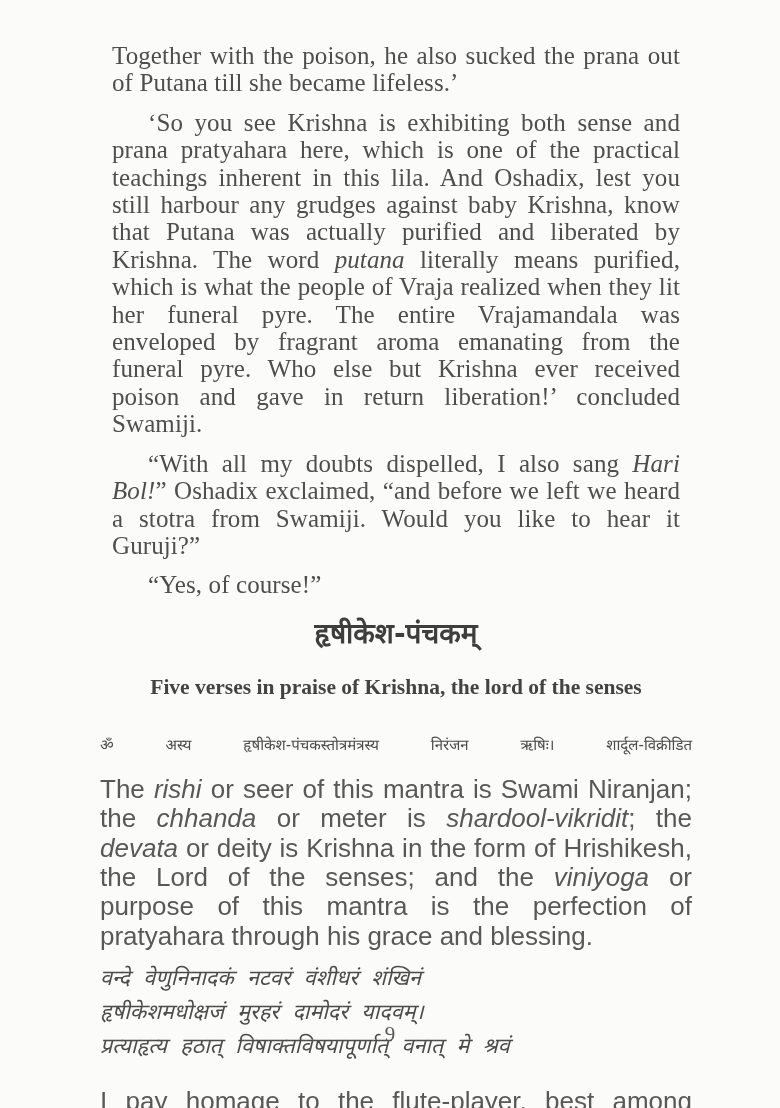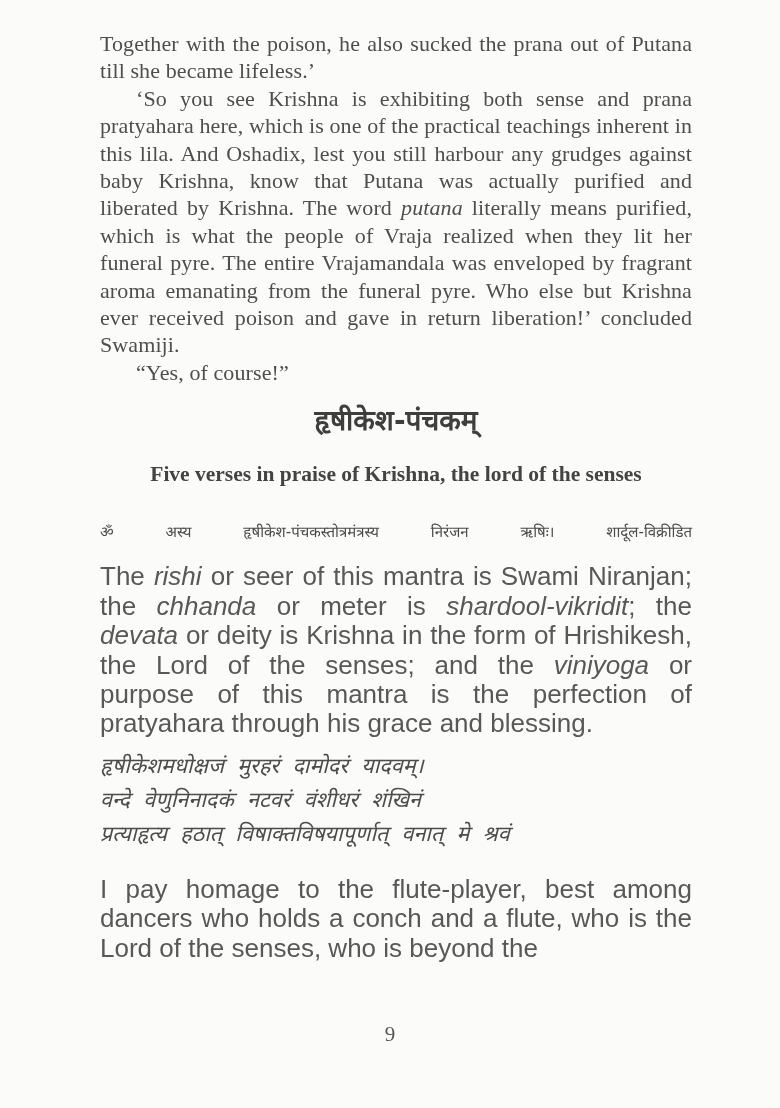--- a/index.html
+++ b/index.html
@@ -23,8 +23,8 @@
   }
   
   .body-para {
-    margin: 0;
-    font-size: 22px;
+    margin: 12px;
+    font-size: 25px;
     line-height: 27.4px;
     text-align: justify;
     letter-spacing: 0.1px;

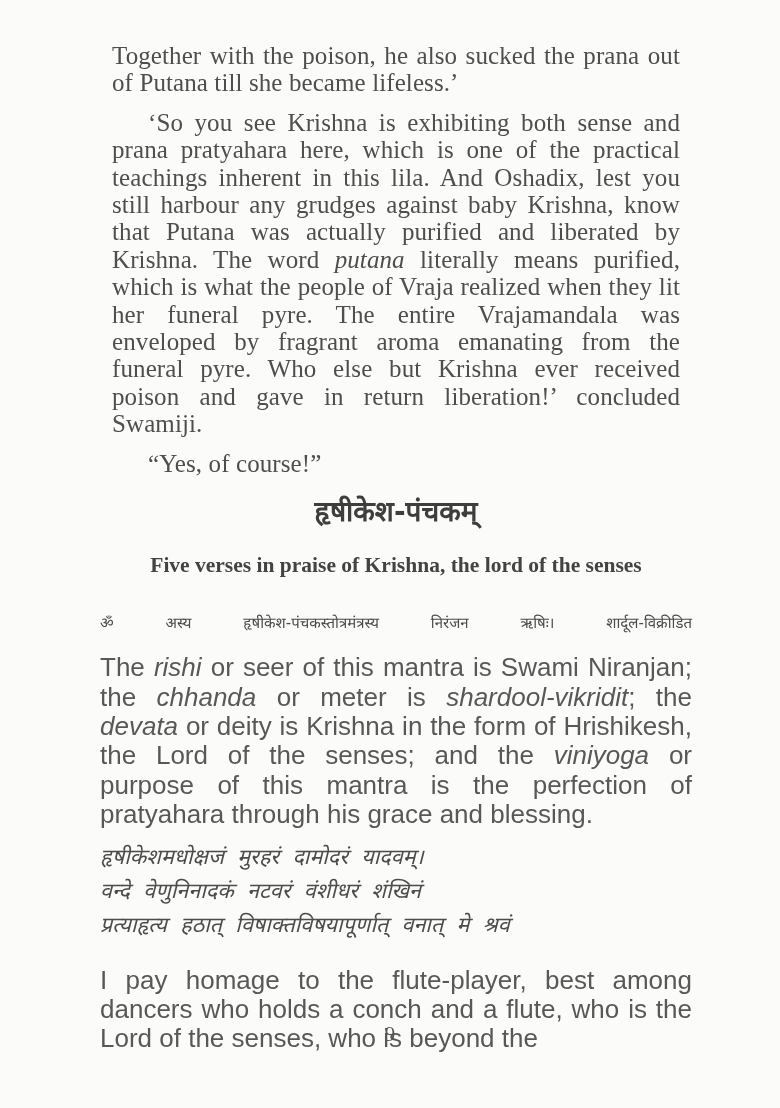--- a/index.html
+++ b/index.html
@@ -115,6 +115,7 @@
 
   <p class="body-para indent"><span>‘So you see Krishna is exhibiting both sense and prana pratyahara here, which is one of the practical teachings inherent in this lila. And Oshadix, lest you still harbour any grudges against baby Krishna, know that Putana was actually purified and liberated by Krishna. The word </span><em>putana</em><span> literally means purified, which is what the people of Vraja realized when they lit her funeral pyre. The entire Vrajamandala was enveloped by fragrant aroma emanating from the funeral pyre. Who else but Krishna ever received poison and gave in return liberation!’ concluded Swamiji.</span></p>
 
+  <p class="body-para indent"><span>“With all my doubts dispelled, I also sang </span><em>Hari Bol!</em><span>” Oshadix exclaimed, “and before we left we heard a stotra from Swamiji. Would you like to hear it Guruji?”</span></p>
 
   <p class="body-para indent"><span>“Yes, of course!”</span></p>
 

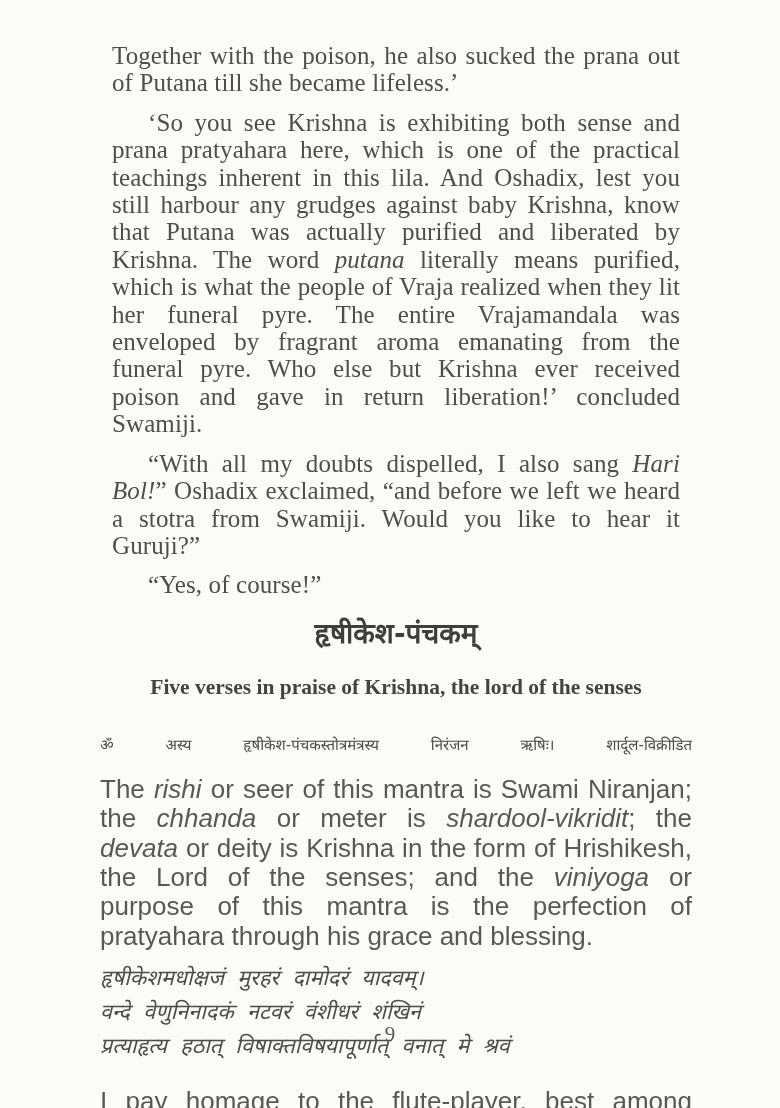--- a/index.html
+++ b/index.html
@@ -130,8 +130,8 @@
   <p class="explain"><span>The </span><em>rishi</em><span> or seer of this mantra is Swami Niranjan; the </span><em>chhanda</em><span> or meter is </span><em>shardool-vikridit</em><span>; the </span><em>devata</em><span> or deity is Krishna in the form of Hrishikesh, the Lord of the senses; and the </span><em>viniyoga</em><span> or purpose of this mantra is the perfection of pratyahara through his grace and blessing.</span></p>
 
   <div class="verse">
+    <div class="verse-line">वन्दे वेणुनिनादकं नटवरं वंशीधरं शंखिनं</div>
     <div class="verse-line">हृषीकेशमधोक्षजं मुरहरं दामोदरं यादवम्।</div>
-    <div class="verse-line">वन्दे वेणुनिनादकं नटवरं वंशीधरं शंखिनं</div>
     <div class="verse-line">प्रत्याहृत्य हठात् विषाक्तविषयापूर्णात् वनात् मे श्रवं</div>
   </div>
 

